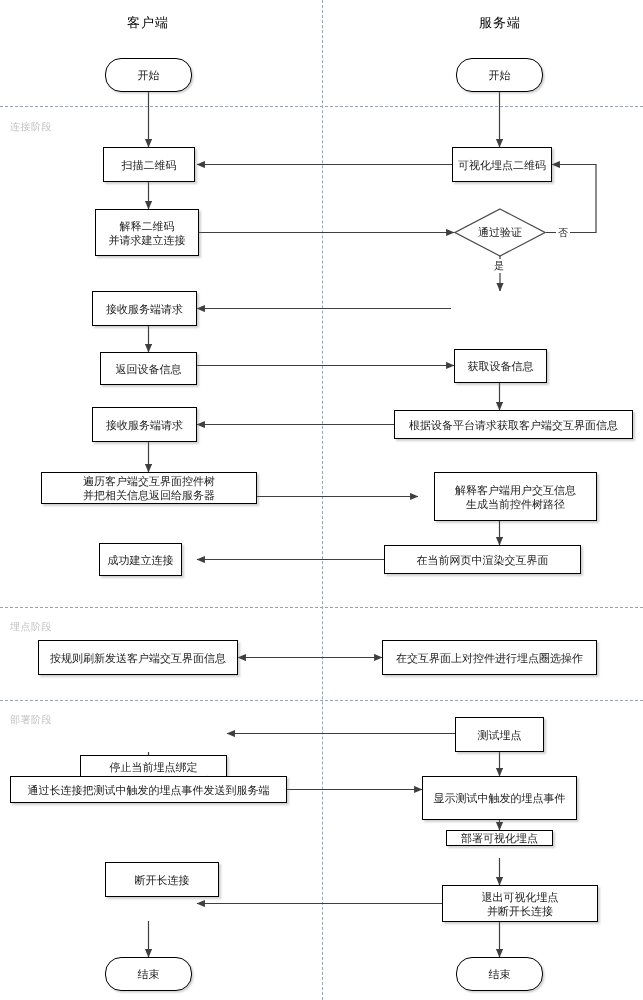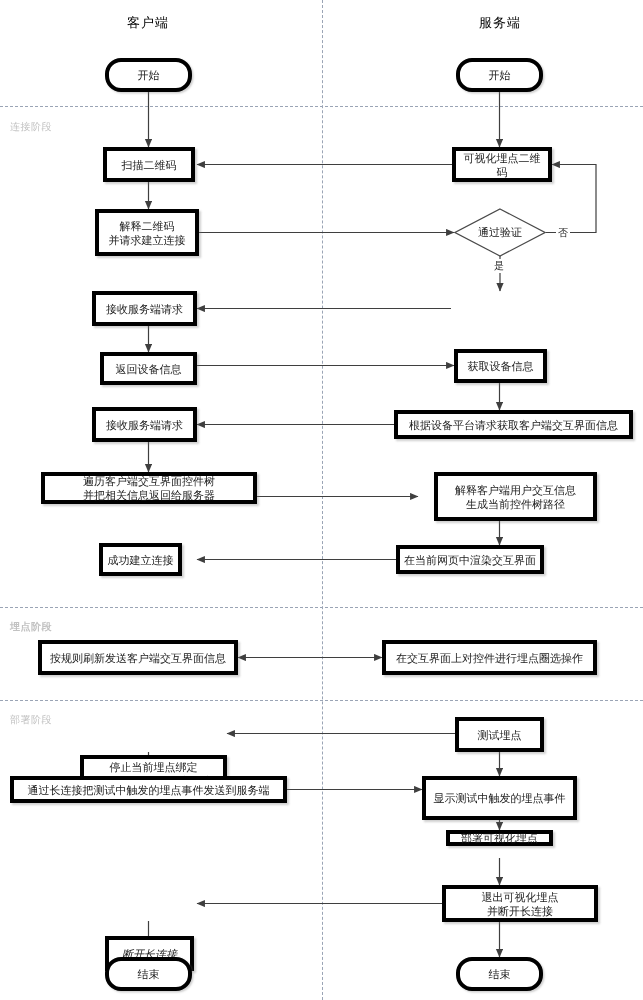--- a/index.html
+++ b/index.html
@@ -29,7 +29,7 @@
   .node{
     position:absolute;
     box-sizing:border-box;
-    border:4px solid #000000;
+    border:1px solid #000000;
     background:#ffffff;
     color:#1b1b1b;
     font-size:11px;

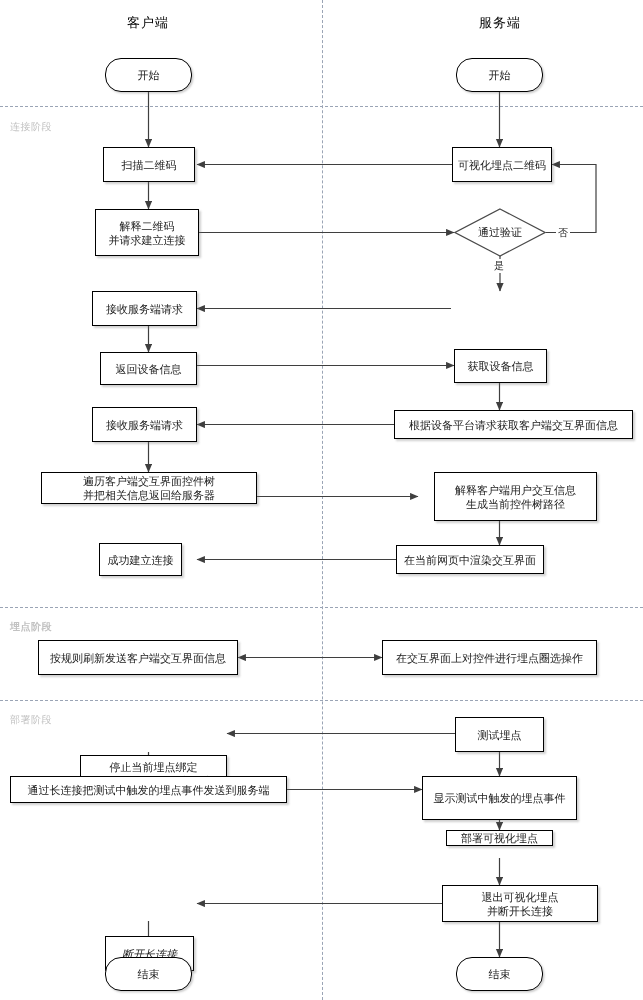--- a/index.html
+++ b/index.html
@@ -198,7 +198,7 @@
   <div class="node" style="left:394px;top:410px;width:239px;height:29px;">根据设备平台请求获取客户端交互界面信息</div>
   <div class="node" style="left:418px;top:472px;width:163px;height:49px;margin-left:16px;">解释客户端用户交互信息
 生成当前控件树路径</div>
-  <div class="node" style="left:396px;top:545px;width:148px;height:29px;">在当前网页中渲染交互界面</div>
+  <div class="node" style="left:384px;top:545px;width:197px;height:29px;">在当前网页中渲染交互界面</div>
   <div class="node" style="left:382px;top:640px;width:215px;height:35px;">在交互界面上对控件进行埋点圈选操作</div>
   <div class="node" style="left:455px;top:717px;width:89px;height:35px;">测试埋点</div>
   <div class="node" style="left:422px;top:776px;width:155px;height:44px;">显示测试中触发的埋点事件</div>

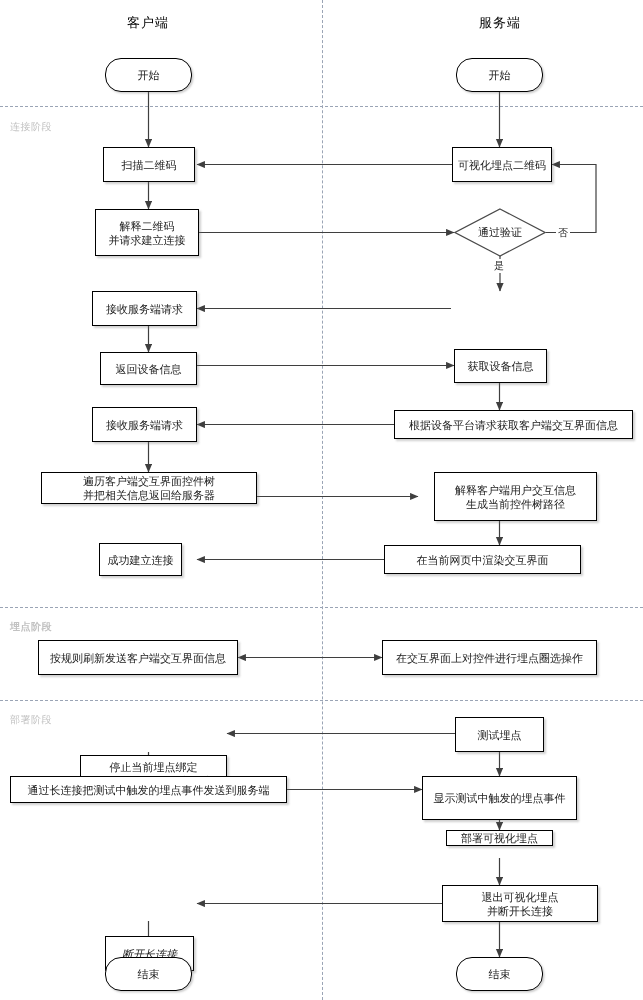--- a/index.html
+++ b/index.html
@@ -98,7 +98,7 @@
   <div class="dashh" style="left:0px;top:700px;width:643px;"></div>
 
   <div class="phase-label" style="left:10px;top:120px;">连接阶段</div>
-  <div class="phase-label" style="left:10px;top:620px;font-weight:bold;">埋点阶段</div>
+  <div class="phase-label" style="left:10px;top:620px;">埋点阶段</div>
   <div class="phase-label" style="left:10px;top:713px;">部署阶段</div>
 
   <svg class="lines" viewBox="0 0 643 1000">

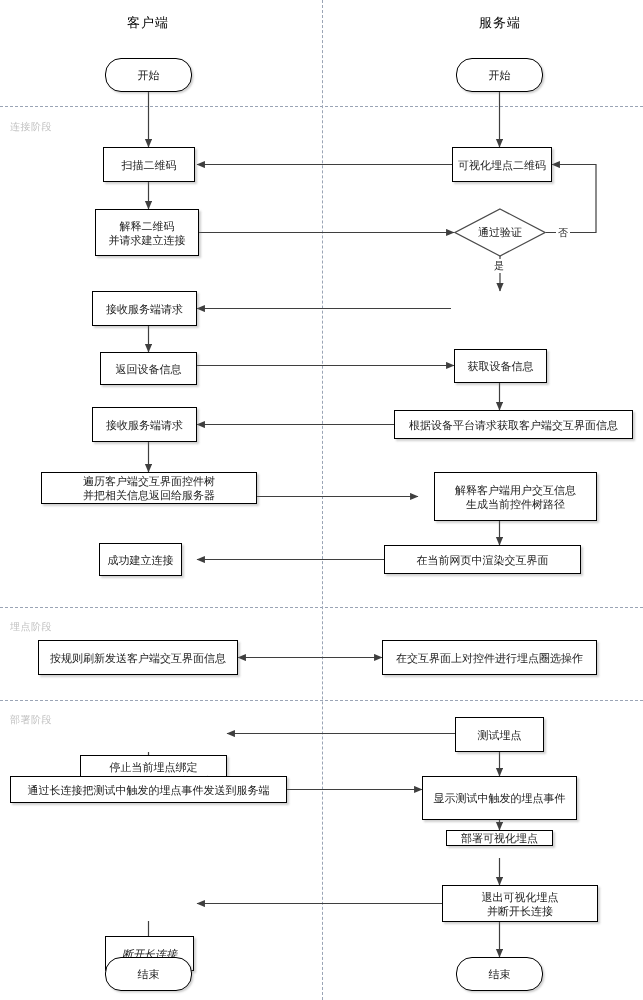--- a/index.html
+++ b/index.html
@@ -178,7 +178,7 @@
   <div class="node" style="left:80px;top:715px;width:147px;height:37px;margin-top:40px;">停止当前埋点绑定
 获取测试埋点信息并绑定</div>
   <div class="node" style="left:10px;top:776px;width:277px;height:27px;">通过长连接把测试中触发的埋点事件发送到服务端</div>
-  <div class="node" style="left:105px;top:936px;width:89px;height:35px;font-style:italic;">断开长连接</div>
+  <div class="node" style="left:105px;top:862px;width:114px;height:35px;">断开长连接</div>
   <div class="node term" style="left:105px;top:957px;width:87px;height:34px;">结束</div>
 
   <div class="node term" style="left:456px;top:58px;width:87px;height:34px;">开始</div>

